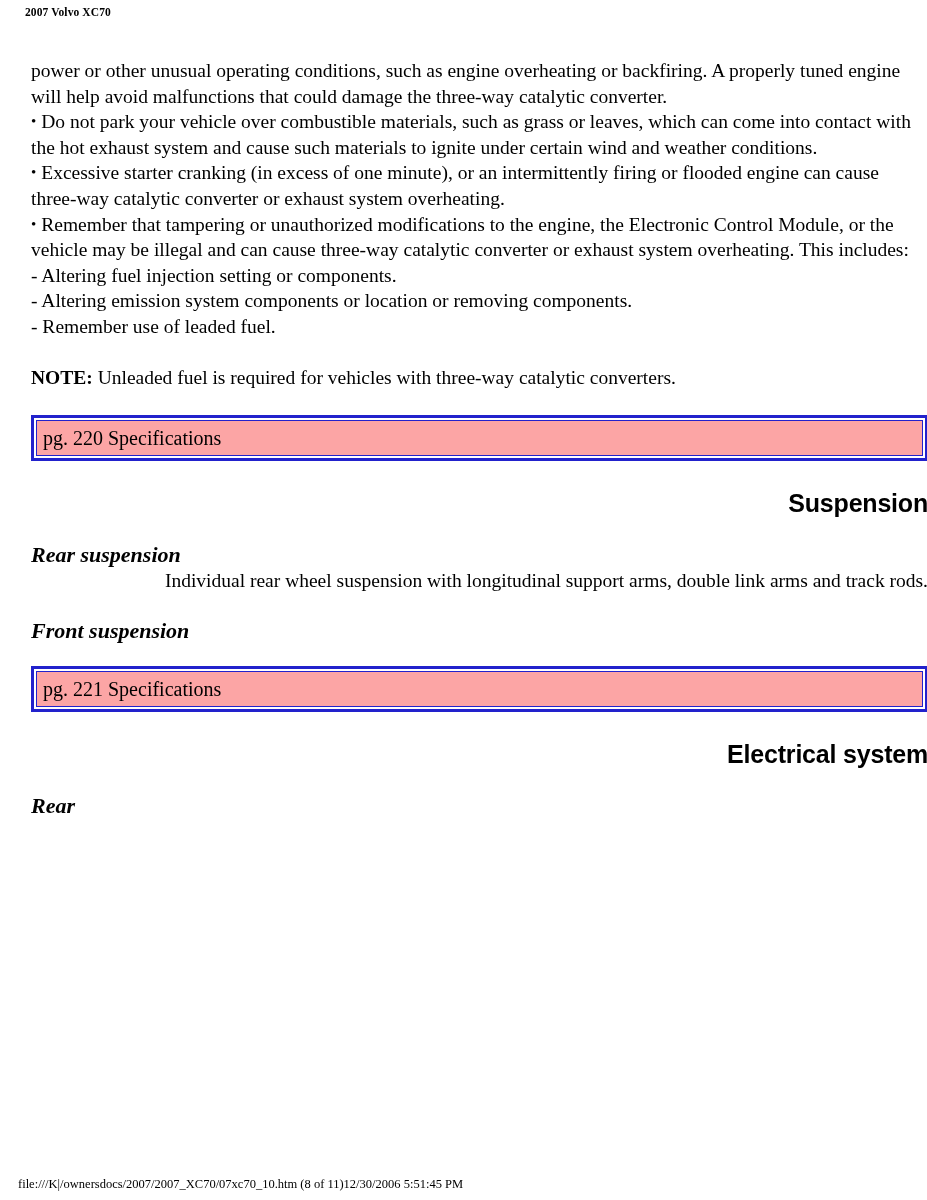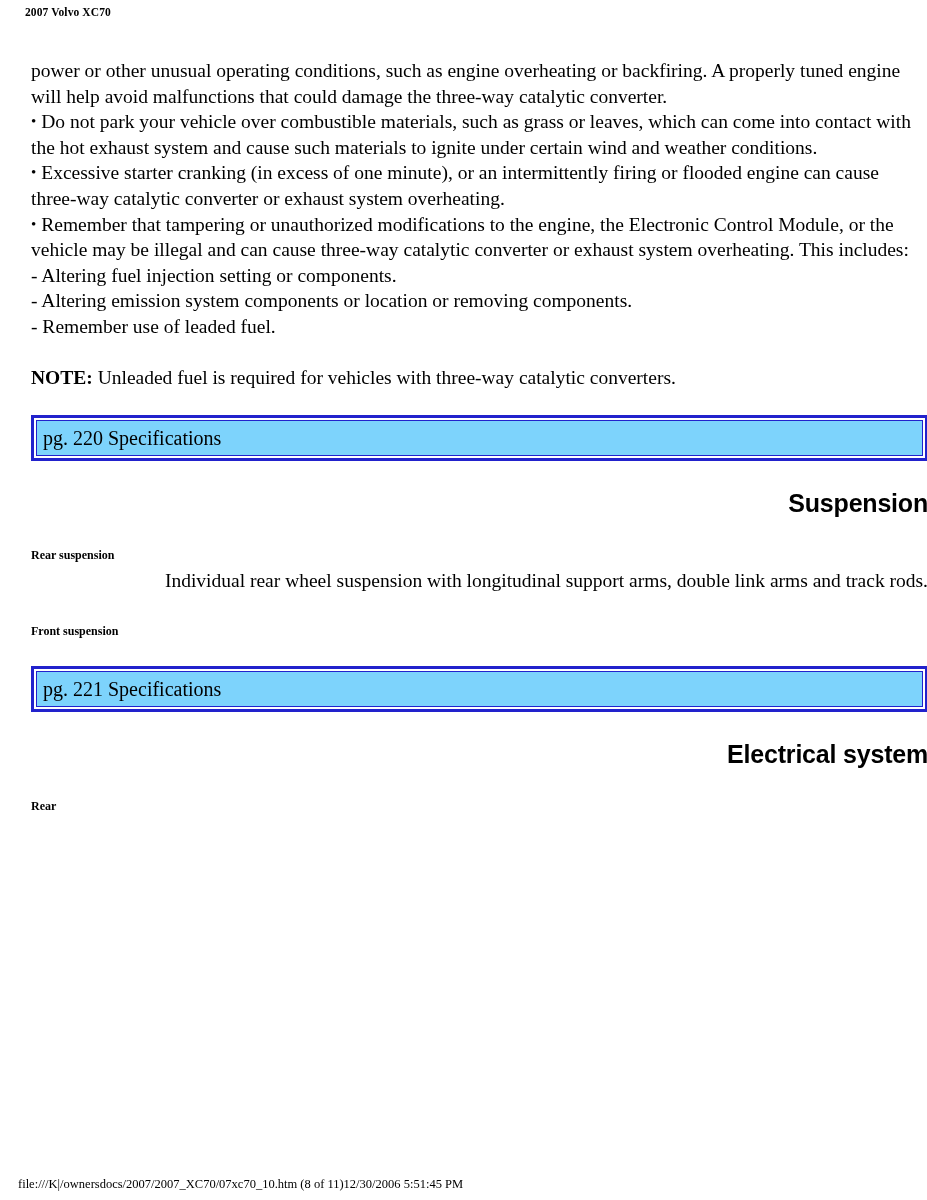--- a/index.html
+++ b/index.html
@@ -83,7 +83,7 @@
   .link-box-inner {
     box-sizing: border-box;
     border: 1px solid #2222cc;
-    background: #7dd3fc;
+    background: #fca5a5;
     height: 36px;
     display: flex;
     align-items: center;

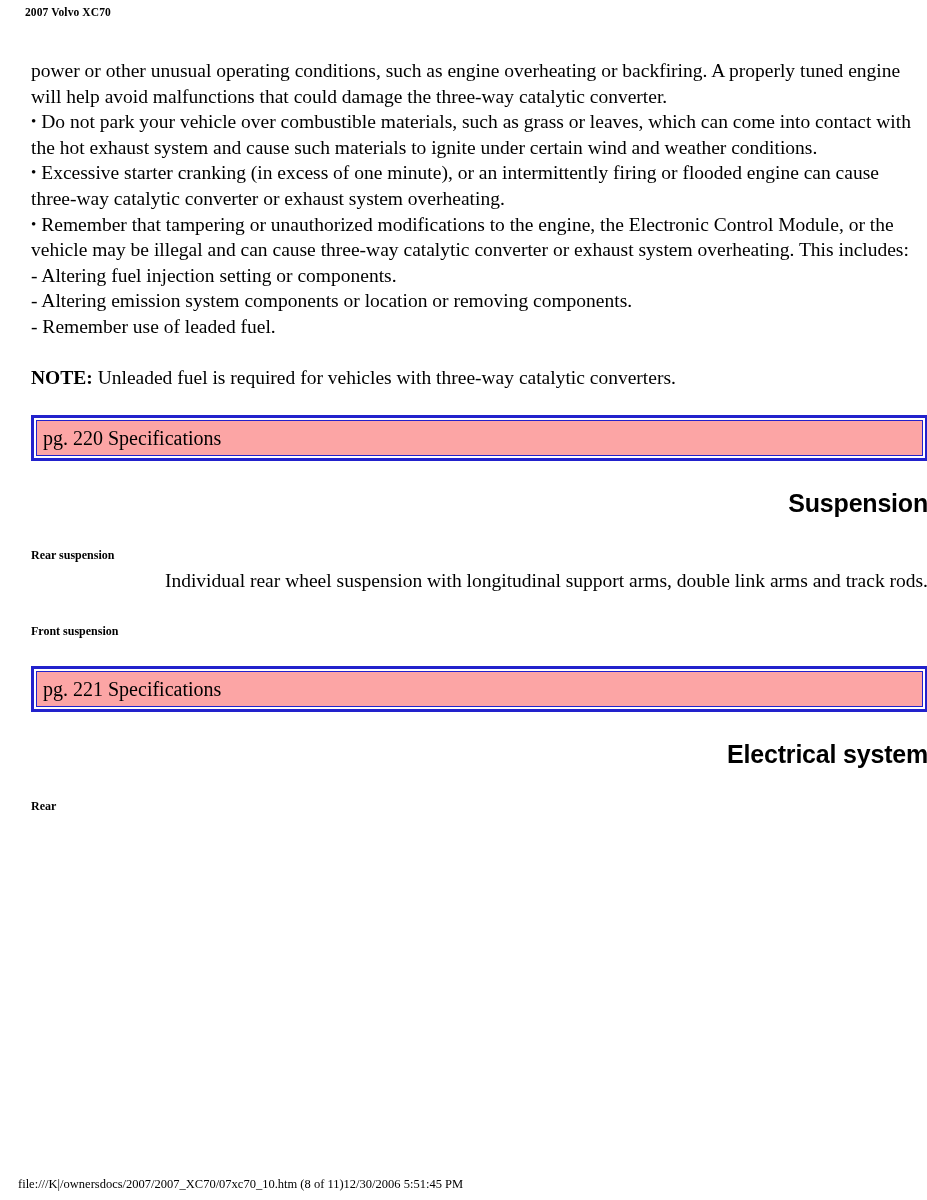--- a/index.html
+++ b/index.html
@@ -111,9 +111,10 @@
   h3.sub-heading {
     font-family: "Liberation Serif", "DejaVu Serif", serif;
     font-weight: bold;
-    font-size: 12px;
+    font-size: 22px;
     line-height: 22px;
     margin: 27px 0 0 0;
+    font-style: italic;
   }
 
   .sub-heading + .body-text {

